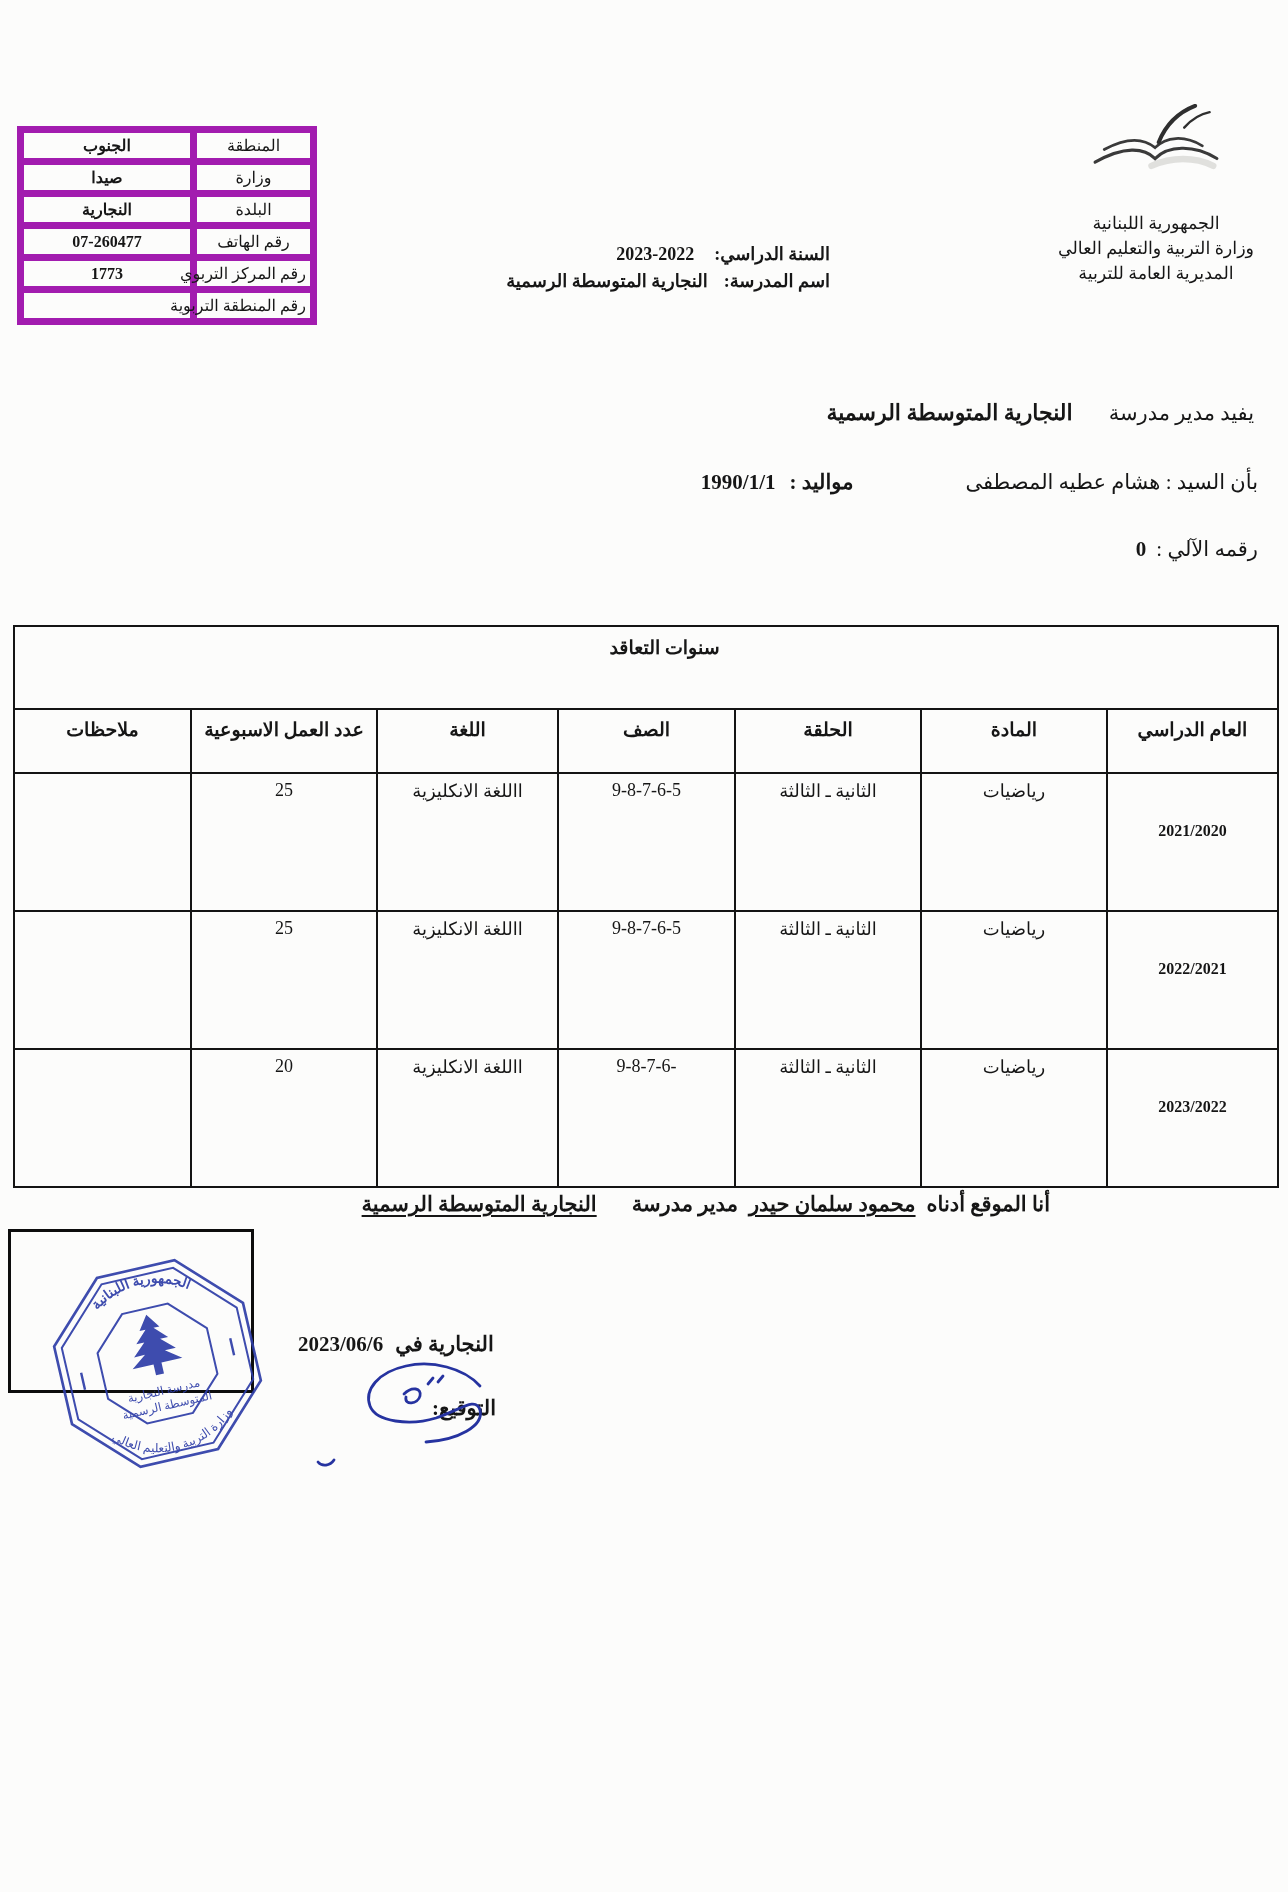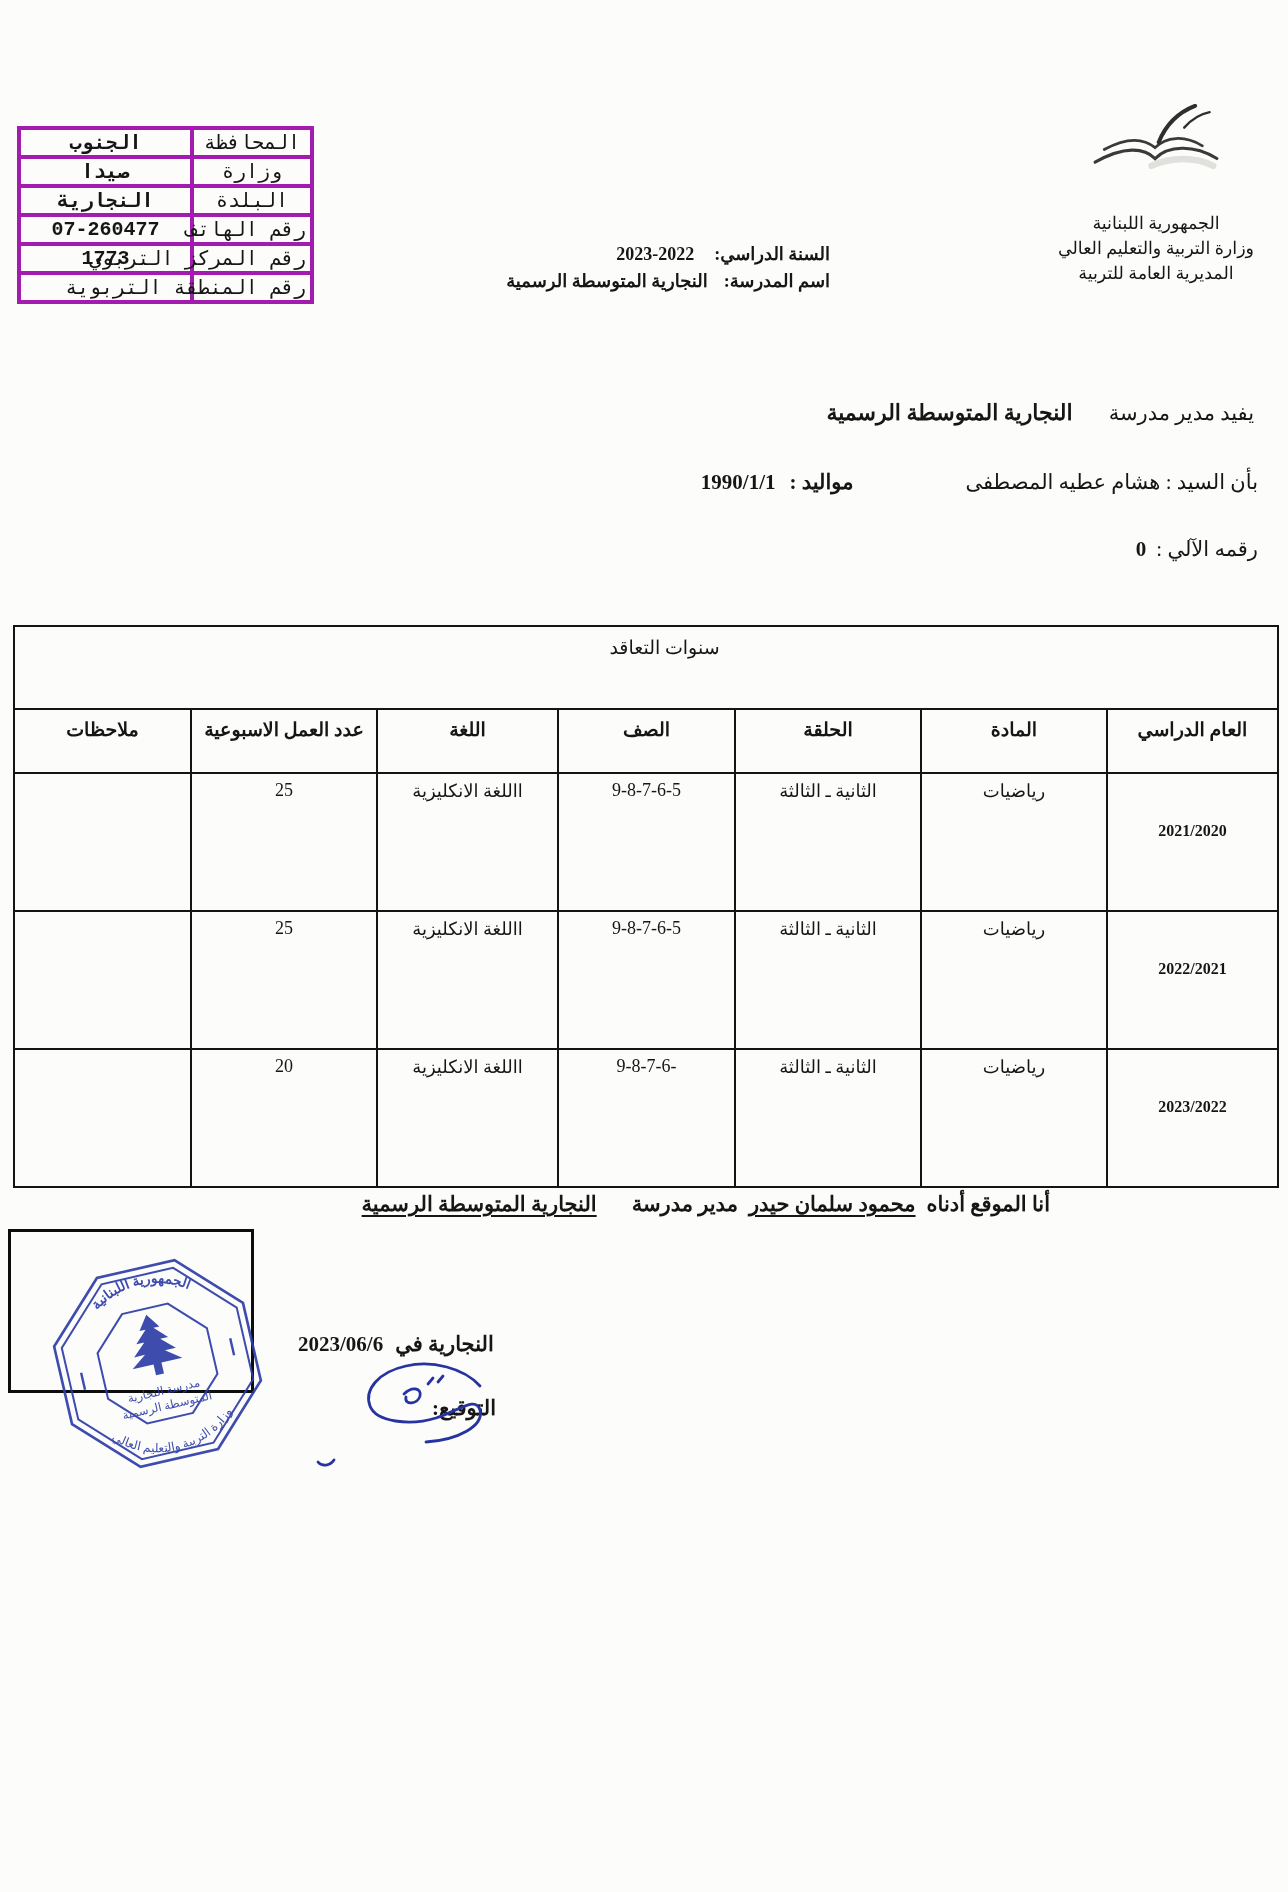--- a/index.html
+++ b/index.html
@@ -22,9 +22,9 @@
   
   .info-table{border-collapse:collapse;table-layout:fixed;}
   .info-table td{
-    border:4px solid #a21caf;
+    border:7px solid #a21caf;
     height:25px;text-align:center;vertical-align:middle;
-    font-size:20px;padding:0 4px;white-space:nowrap;font-family:Liberation Mono, monospace;
+    font-size:16px;padding:0 4px;white-space:nowrap;
   }
   .info-table td.val{font-weight:bold;}
 

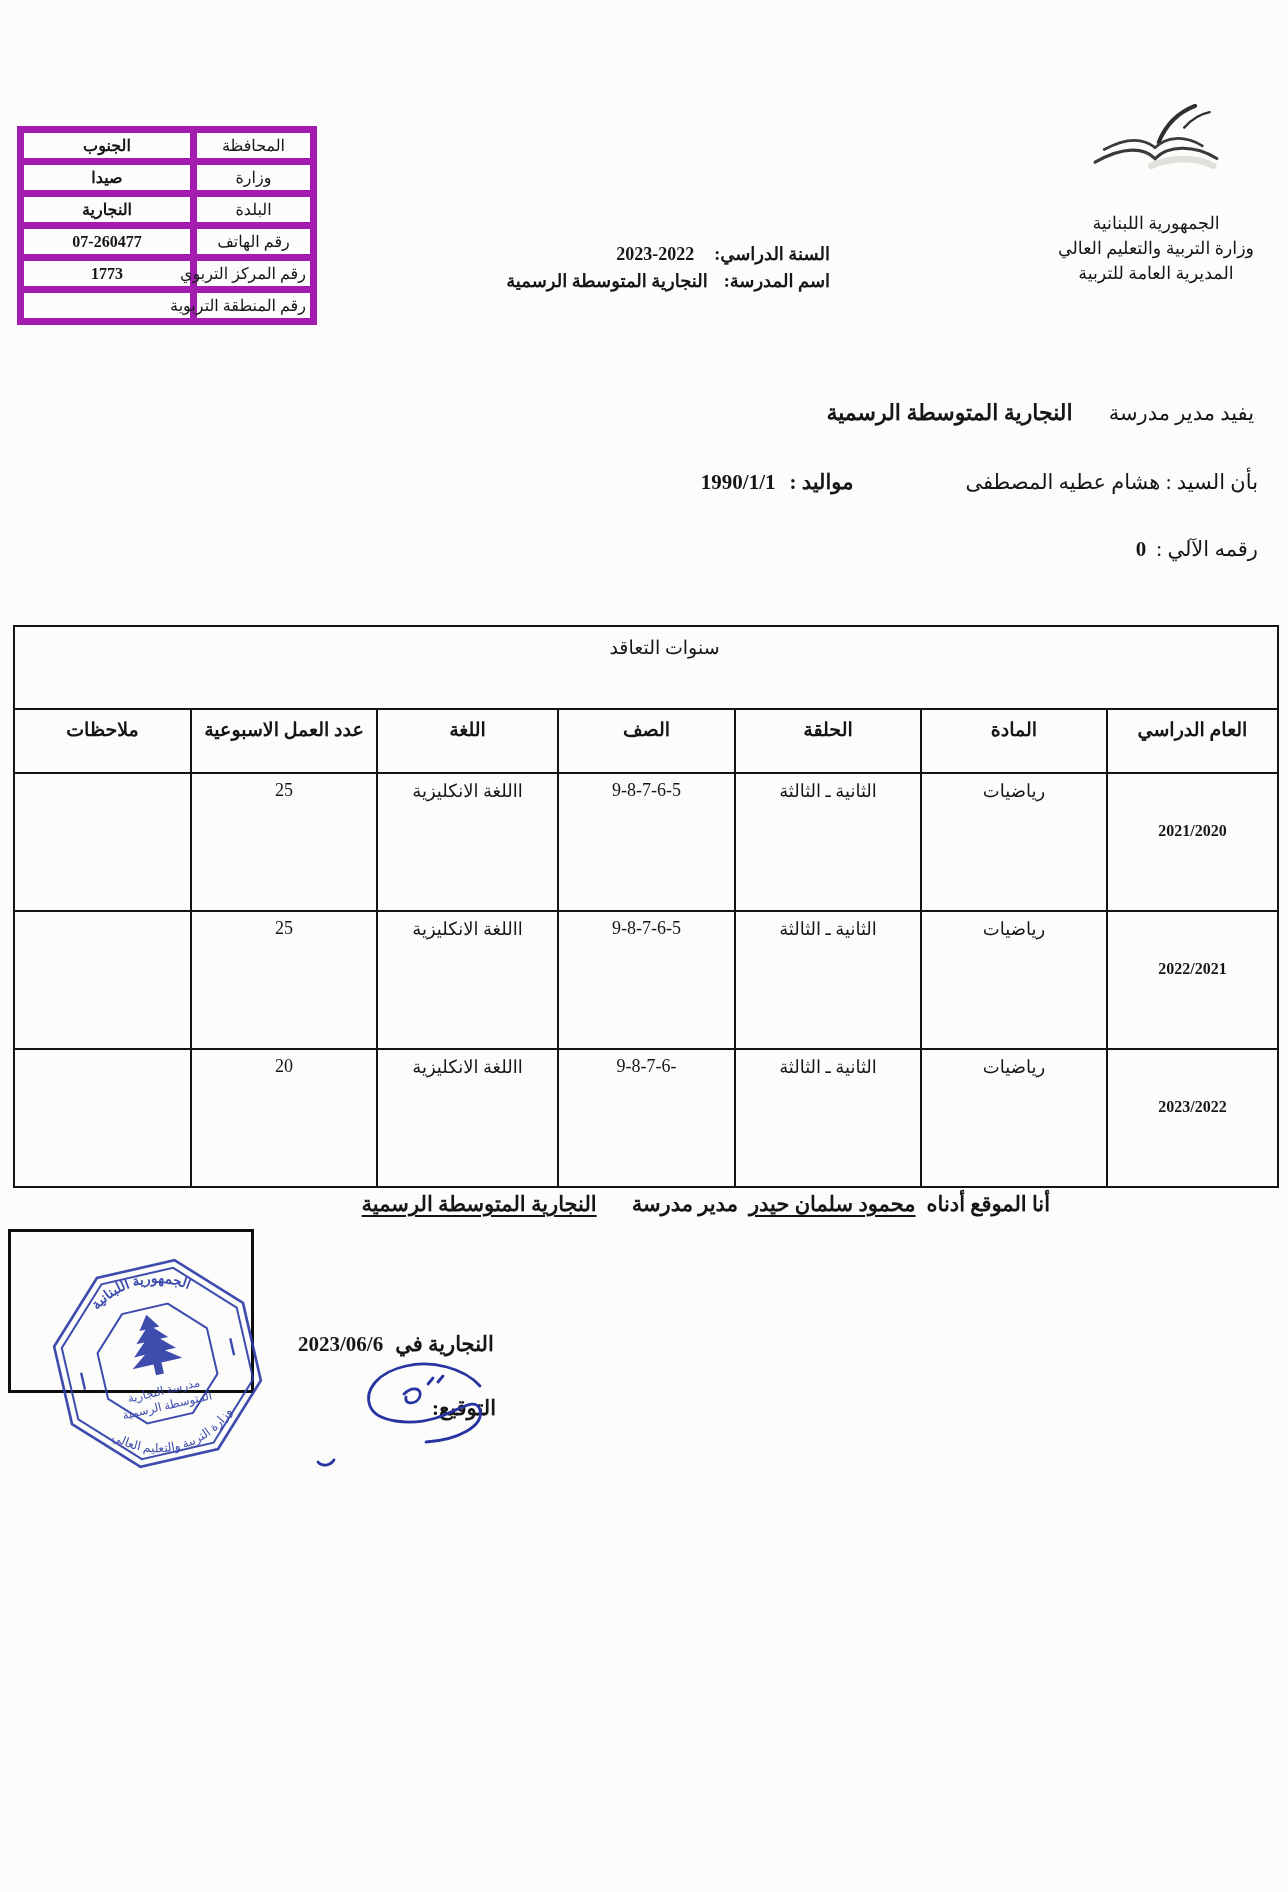--- a/index.html
+++ b/index.html
@@ -74,7 +74,7 @@
       </colgroup>
     <tbody>
       <tr>
-        <td class="lbl">المحافظة</td>
+        <td class="lbl">المنطقة</td>
         <td class="val">الجنوب</td>
       </tr>
       <tr>

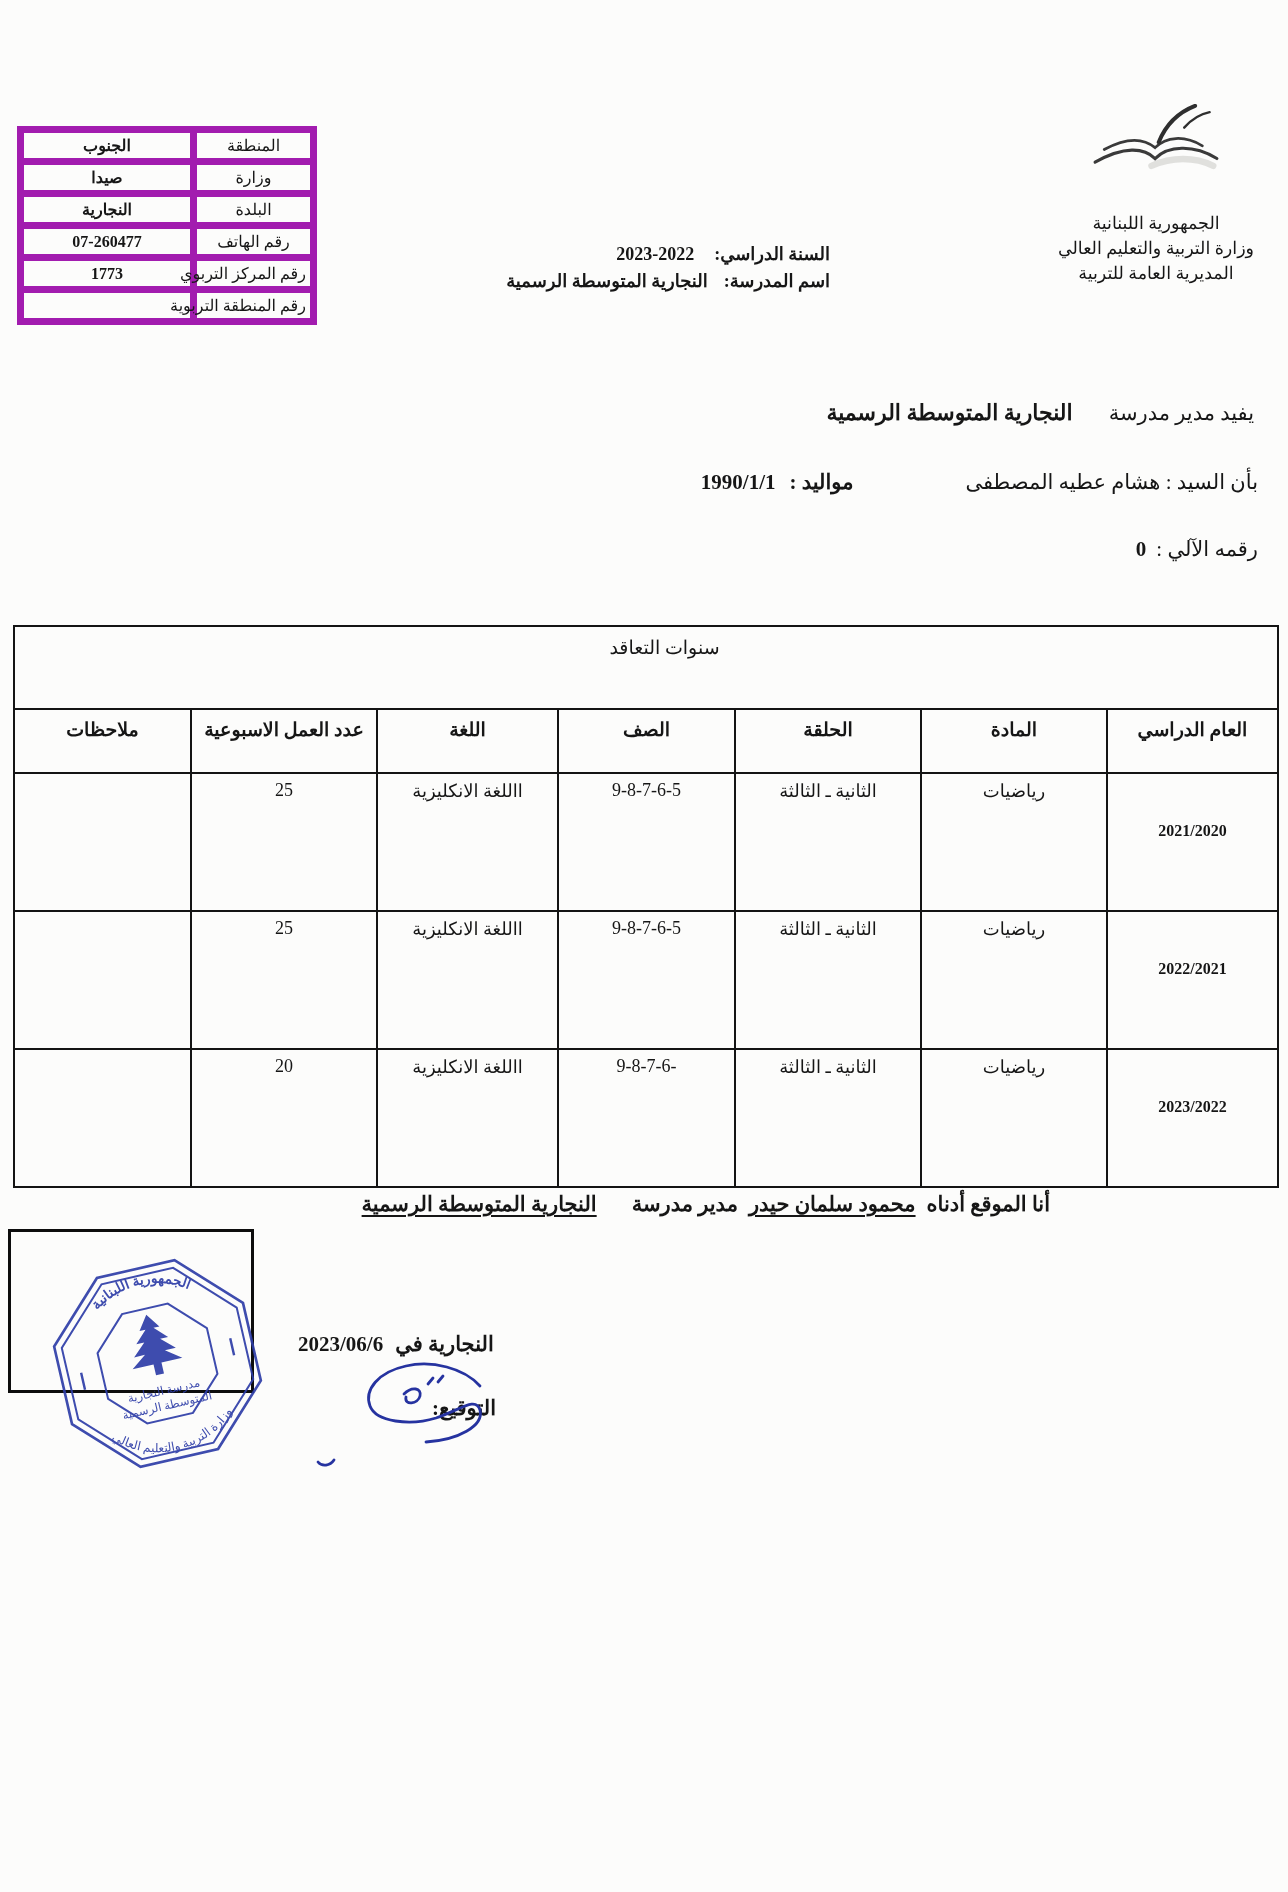--- a/index.html
+++ b/index.html
@@ -47,7 +47,7 @@
     text-align:center;vertical-align:top;
     font-size:18px;padding:6px 3px 0 3px;
   }
-  .ct .title-cell{font-weight:normal;font-size:19px;height:72px;padding-top:9px;padding-left:40px;}
+  .ct .title-cell{font-weight:bold;font-size:19px;height:72px;padding-top:9px;padding-left:40px;}
   .ct th{font-weight:bold;font-size:19px;height:56px;line-height:1.45;}
   .ct .data-row td{height:88px;}
   .ct td.year{font-weight:bold;font-size:16px;padding-top:48px;font-family:"Liberation Serif",serif;}

